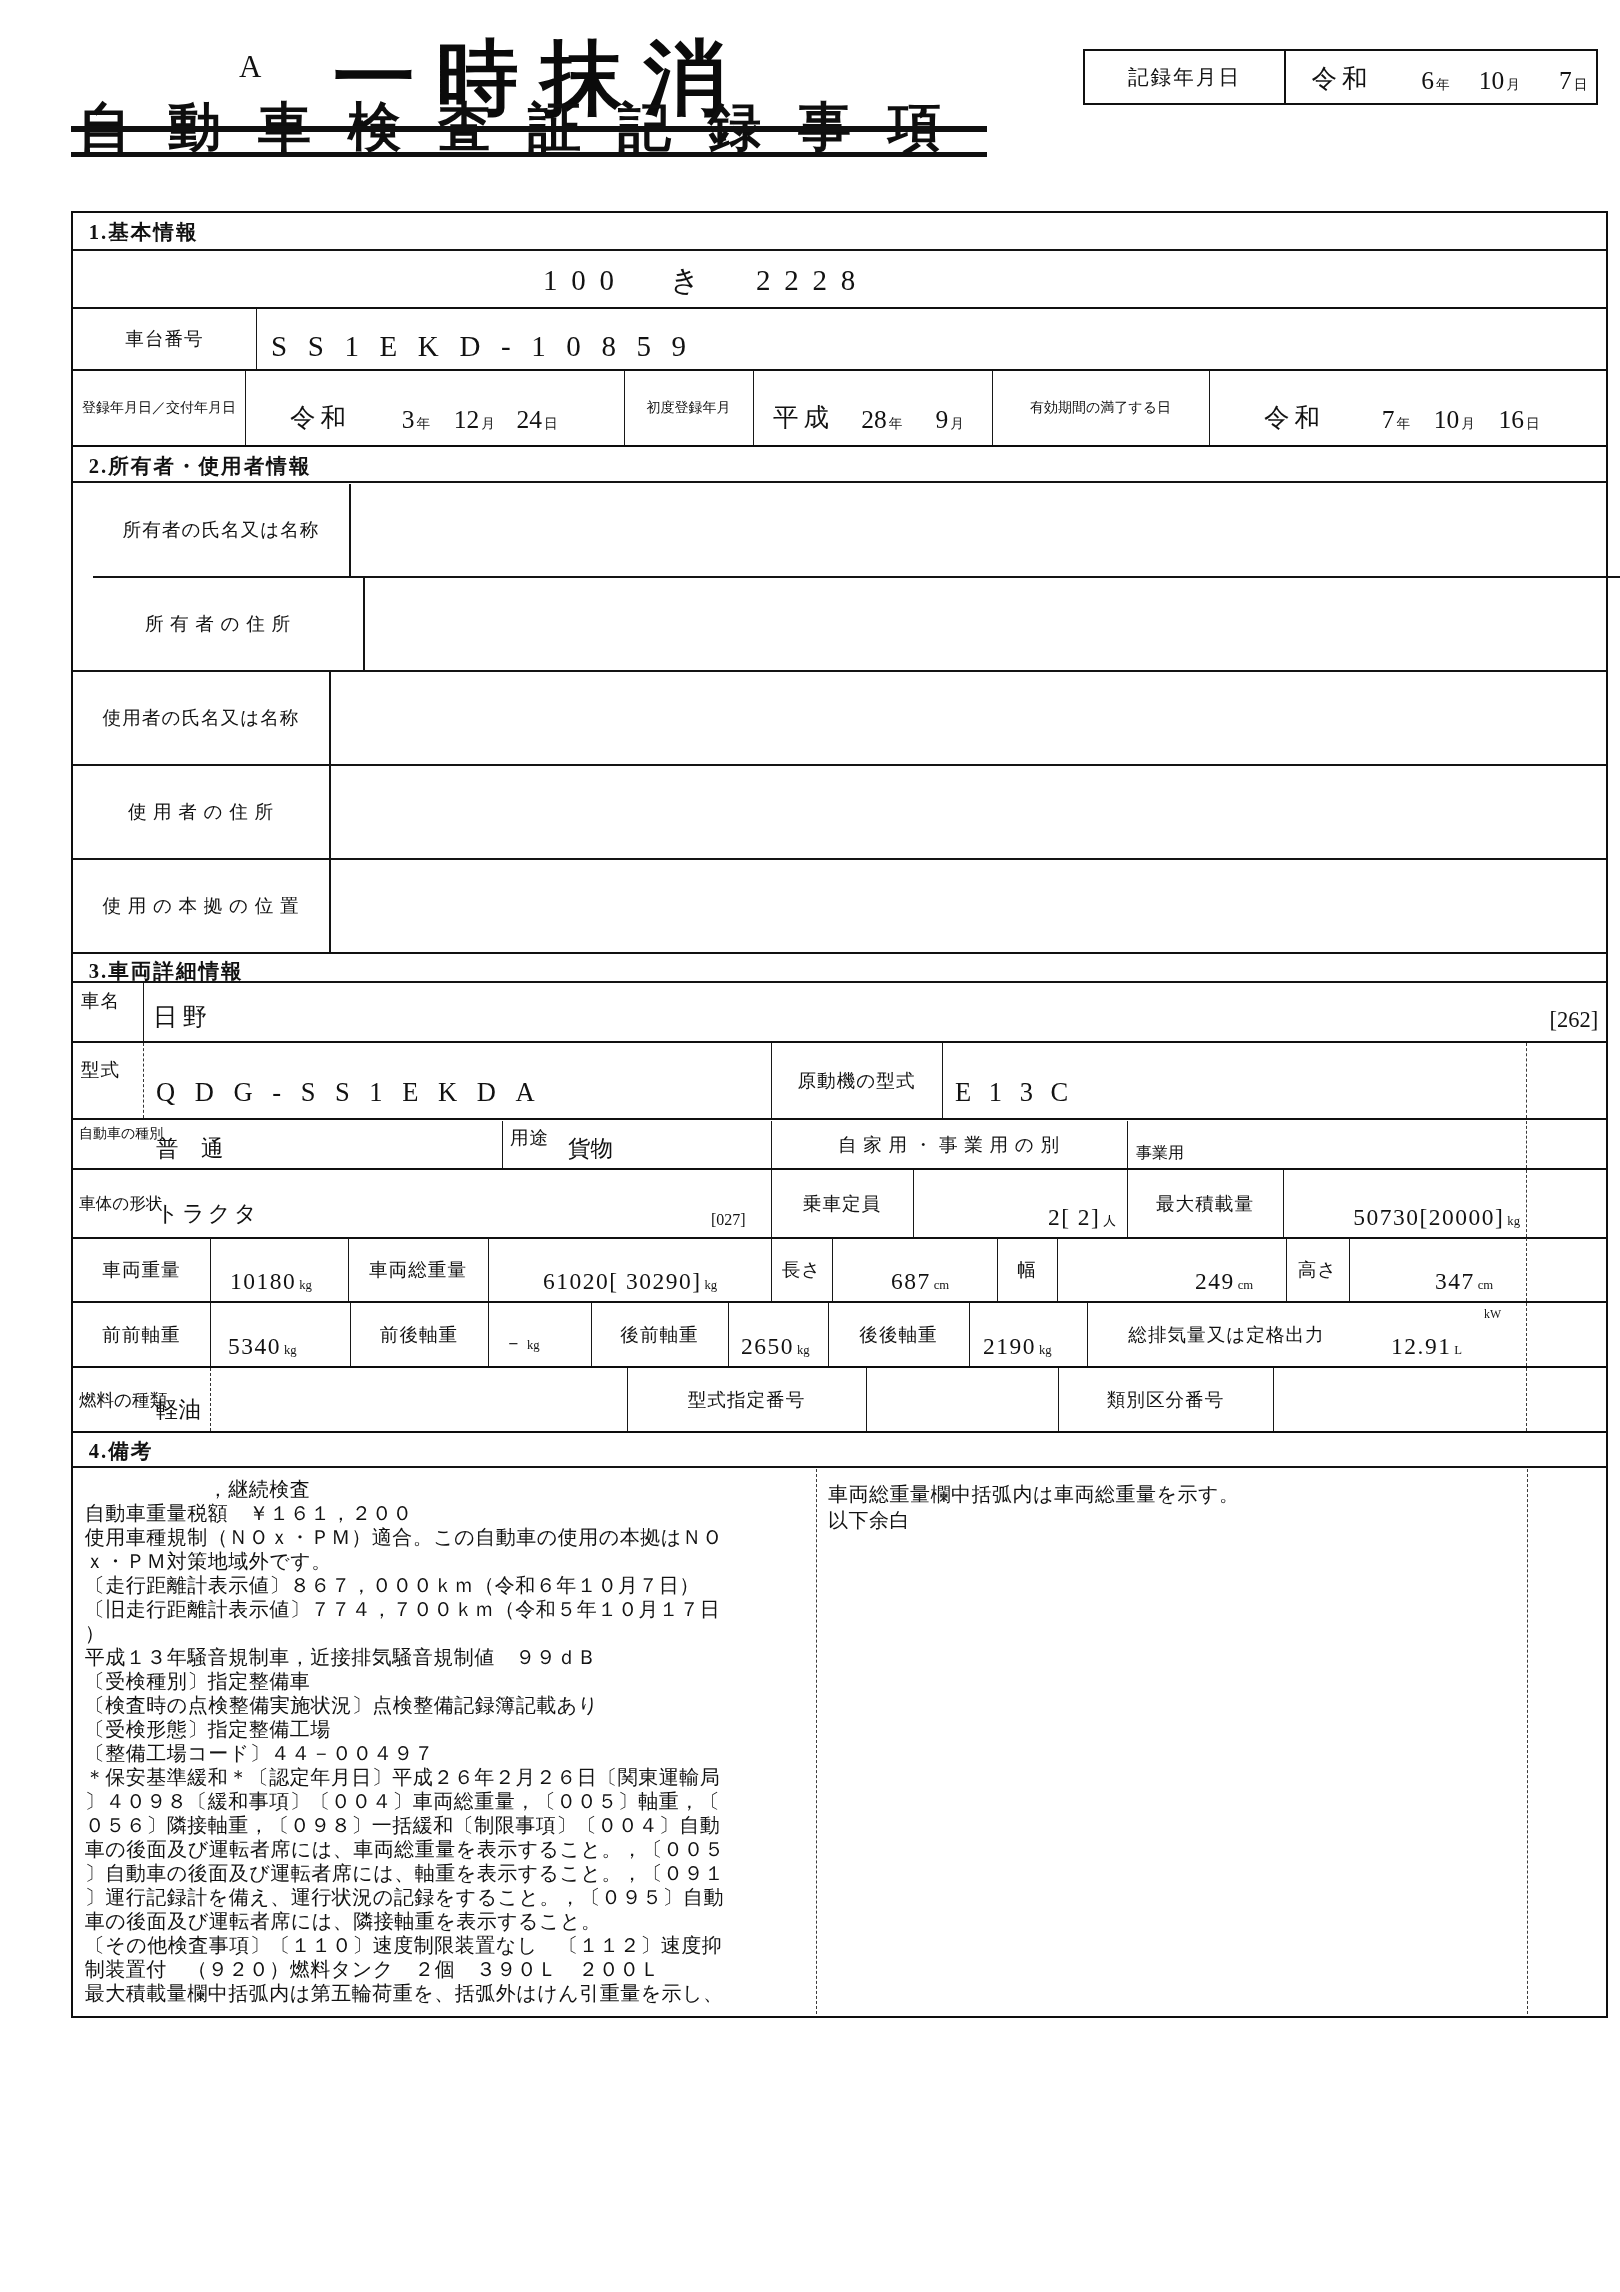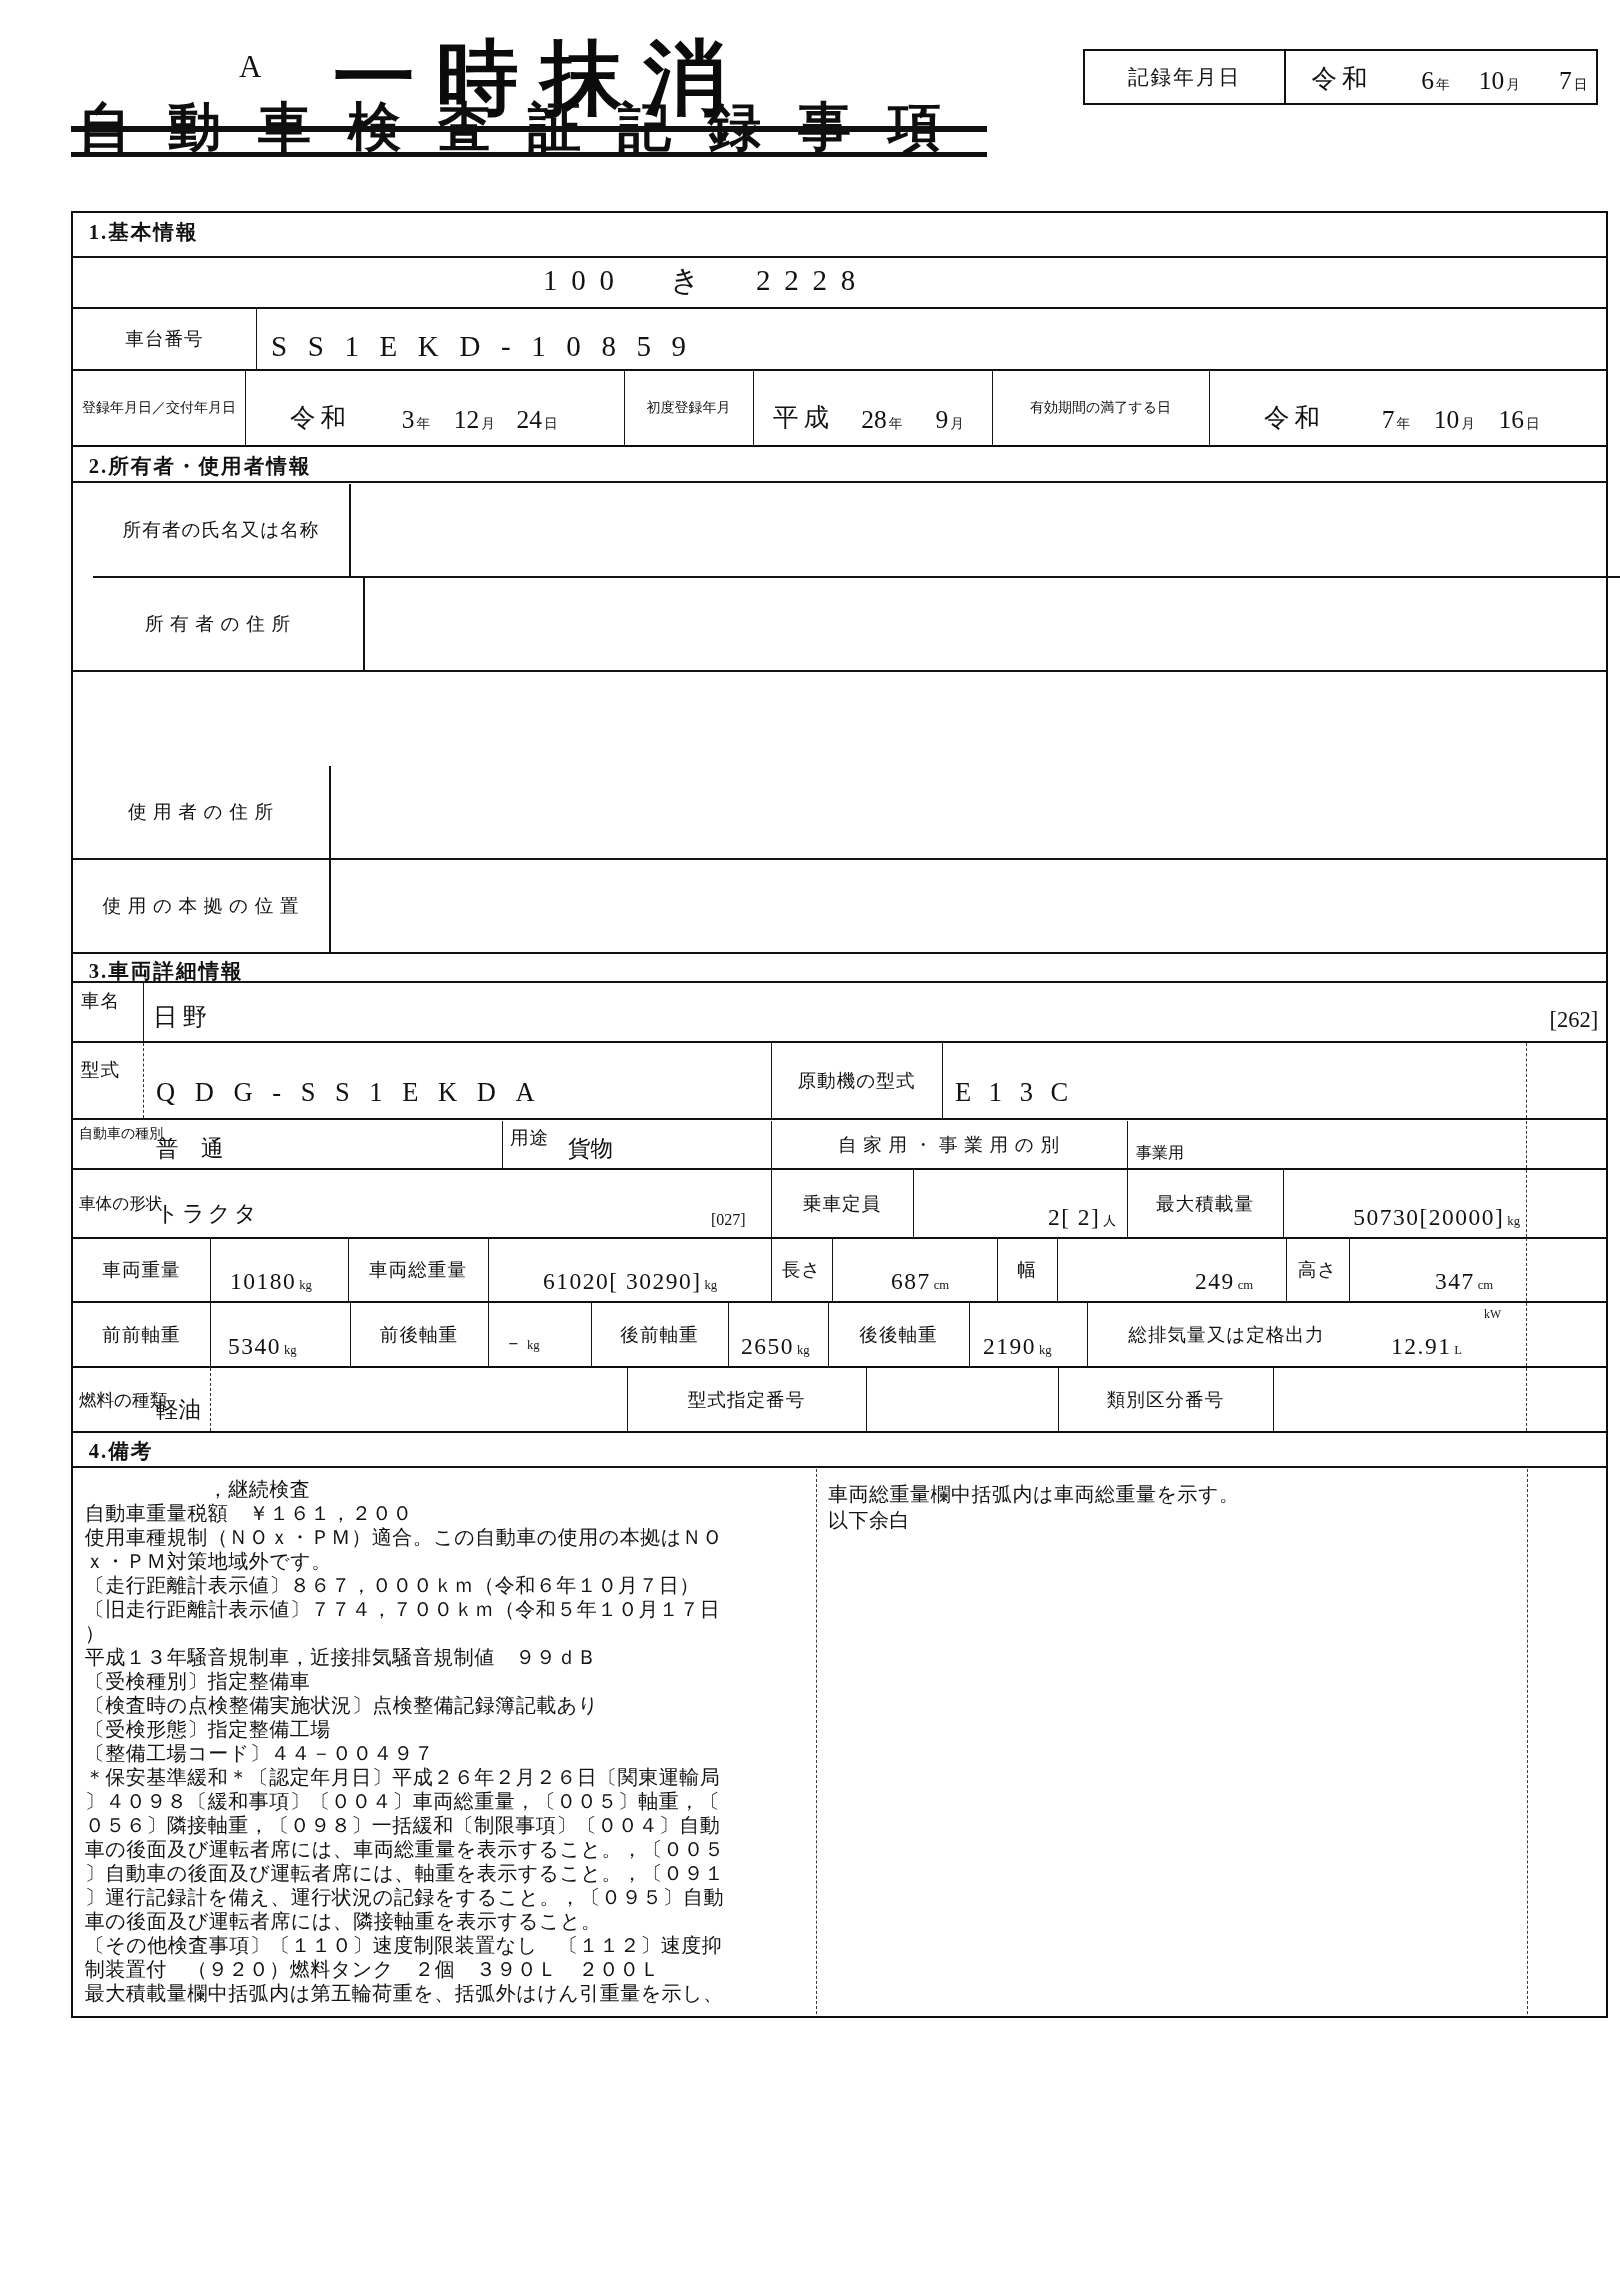--- a/index.html
+++ b/index.html
@@ -68,7 +68,7 @@
 
   <div class="abs form">
 
-    <div class="row shead" style="top:0;height:45px;">1.基本情報</div>
+    <div class="row shead" style="top:0;height:38px;">1.基本情報</div>
 
     <div class="row bb25" style="top:32px;height:64px;">
       <span class="vb bigval" style="left:470px;letter-spacing:13.7px;word-spacing:21.6px;">100 き 2228</span>

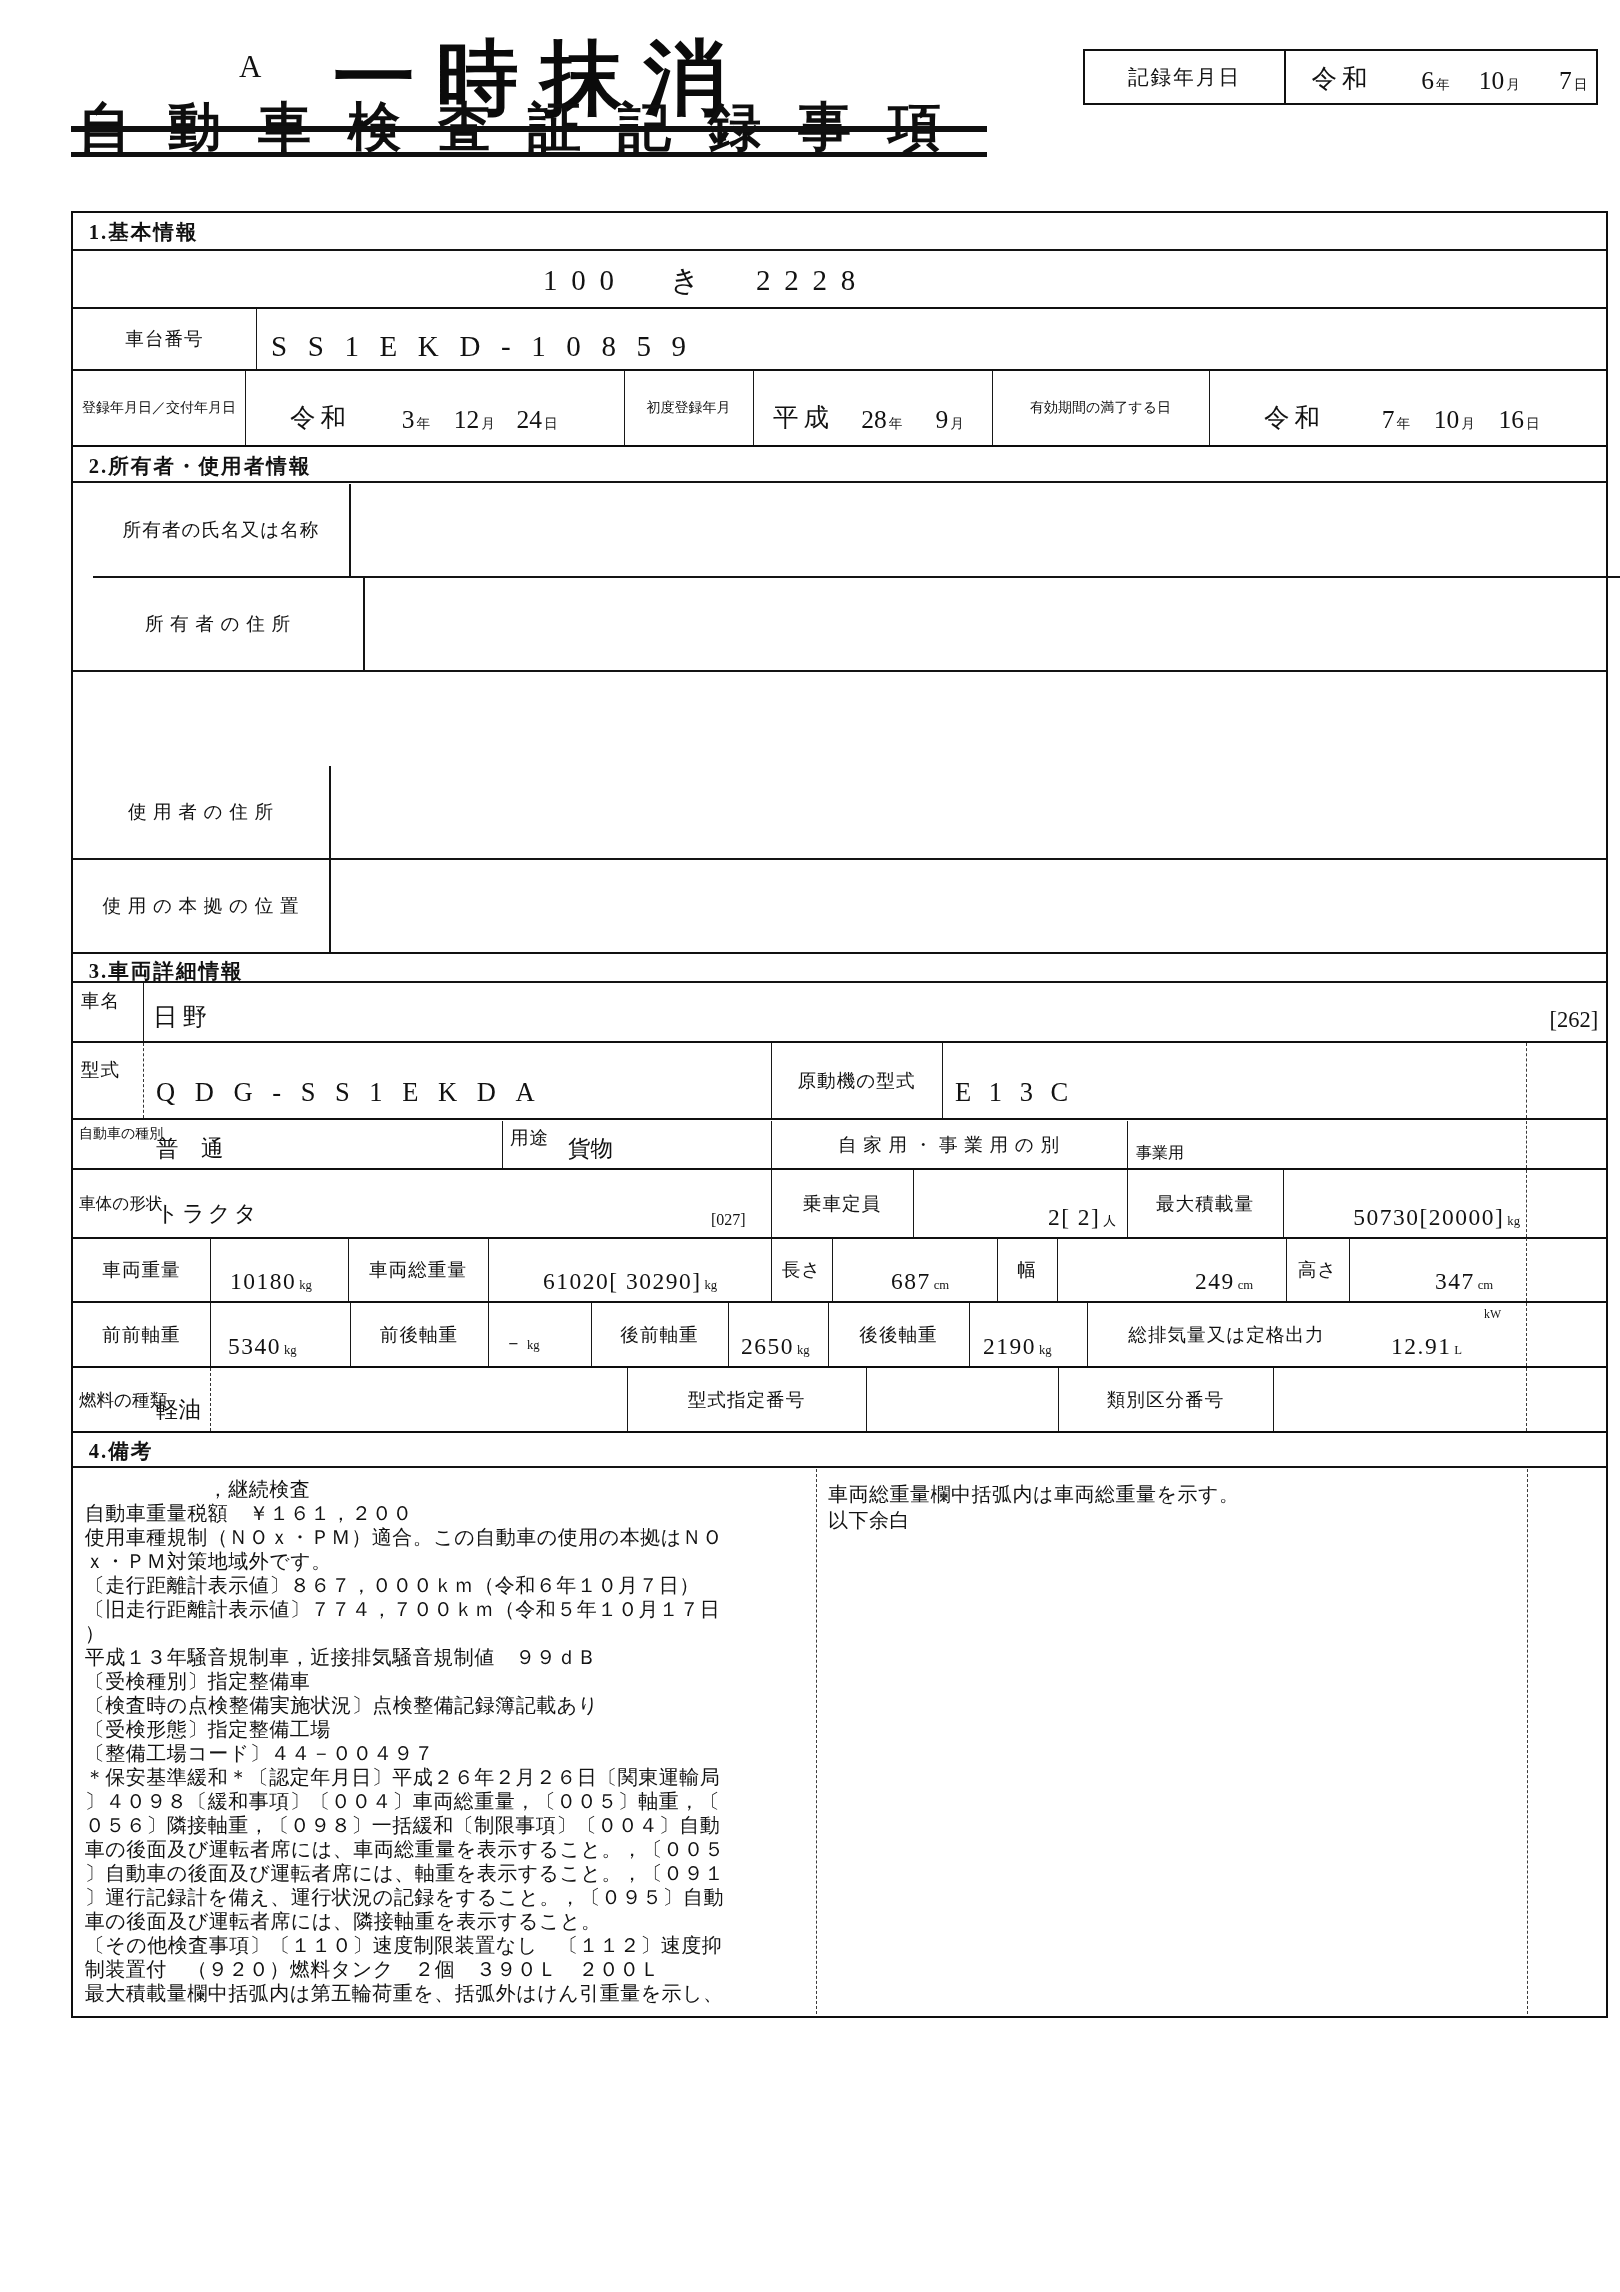--- a/index.html
+++ b/index.html
@@ -136,6 +136,12 @@
       </div>
       <div class="cell" style="left:258px;right:0;"></div>
     </div>
+    <div class="row" style="top:459px;height:94px;">
+      <div class="cell br2 cc" style="left:0;width:258px;">
+        <span class="lbl">使用者の氏名又は名称</span>
+      </div>
+      <div class="cell" style="left:258px;right:0;"></div>
+    </div>
     <div class="row" style="top:553px;height:94px;">
       <div class="cell br2 cc" style="left:0;width:258px;">
         <span class="lbl">使 用 者 の 住 所</span>

